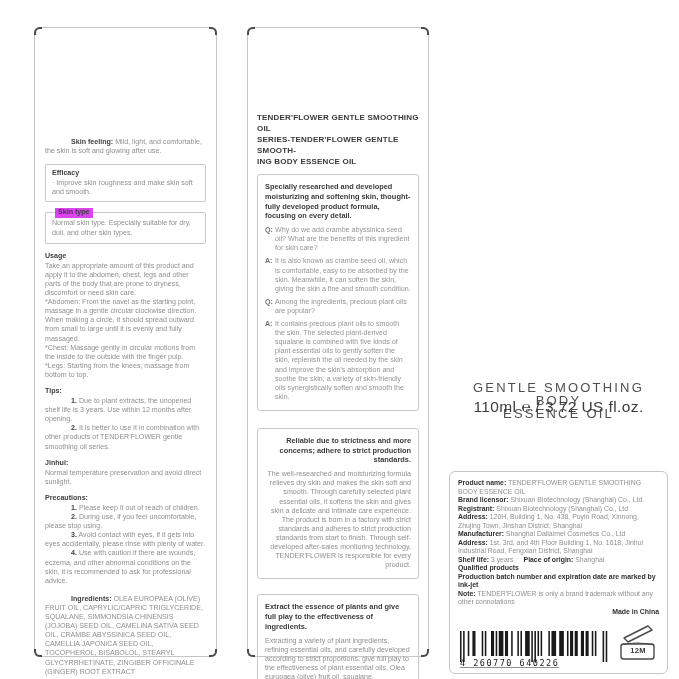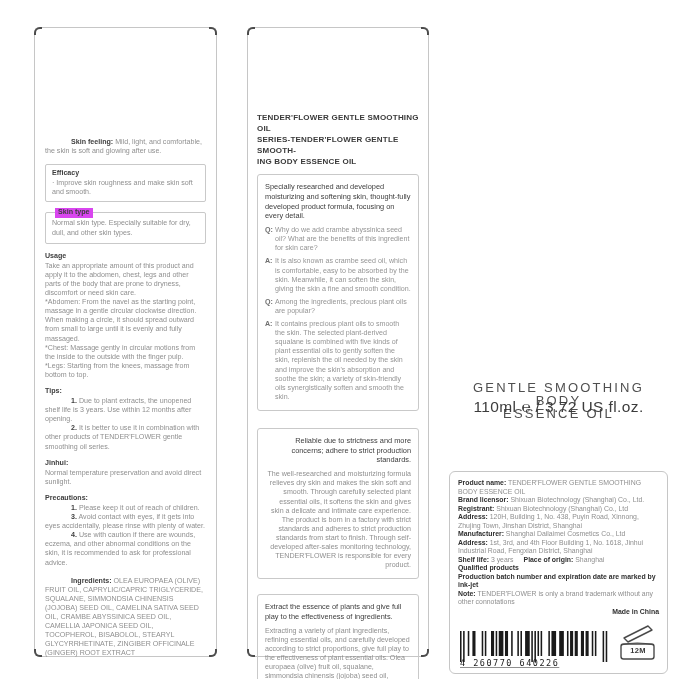--- a/index.html
+++ b/index.html
@@ -43,7 +43,7 @@
   .mbox1{margin-top:7px;}
   .mbox2{margin-top:17px;text-align:right;}
   .mbox3{margin-top:15px;}
-  .mbox .lead{font-weight:normal;color:#3c3c3c;font-size:7.4px;line-height:9.8px;margin-bottom:5px;}
+  .mbox .lead{font-weight:bold;color:#3c3c3c;font-size:7.4px;line-height:9.8px;margin-bottom:5px;}
   .qa-row{display:flex;margin-top:4px;}
   .qa-tag{flex:0 0 10px;font-weight:bold;color:#6e6e6e;}
   .qa-txt{flex:1;color:#949494;}

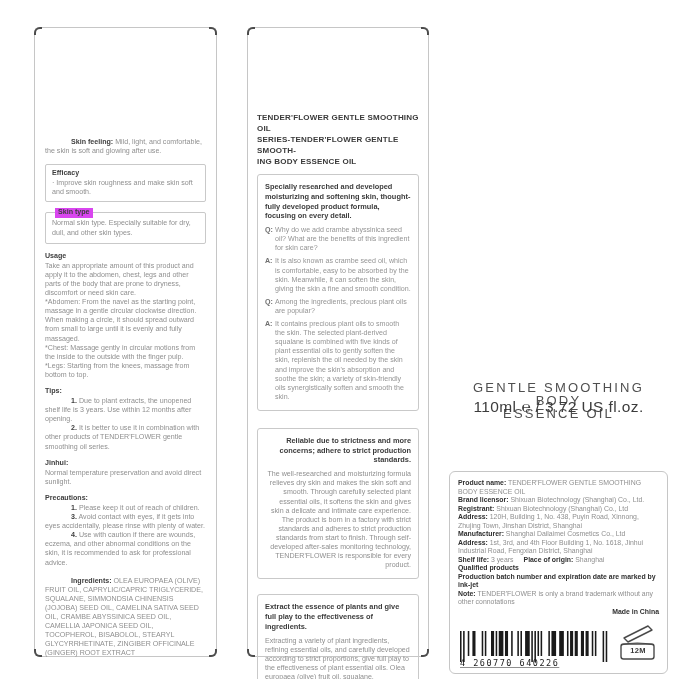--- a/index.html
+++ b/index.html
@@ -124,6 +124,7 @@
       <div class="sec">
         <div class="h">Precautions:</div>
         <div class="num-item"><span class="b">1.</span> <span class="t">Please keep it out of reach of children.</span></div>
+        <div class="num-item"><span class="b">2.</span> <span class="t">During use, if you feel uncomfortable, please stop using.</span></div>
         <div class="num-item"><span class="b">3.</span> <span class="t">Avoid contact with eyes, if it gets into eyes accidentally, please rinse with plenty of water.</span></div>
         <div class="num-item"><span class="b">4.</span> <span class="t">Use with caution if there are wounds, eczema, and other abnormal conditions on the skin, it is recommended to ask for professional advice.</span></div>
       </div>

